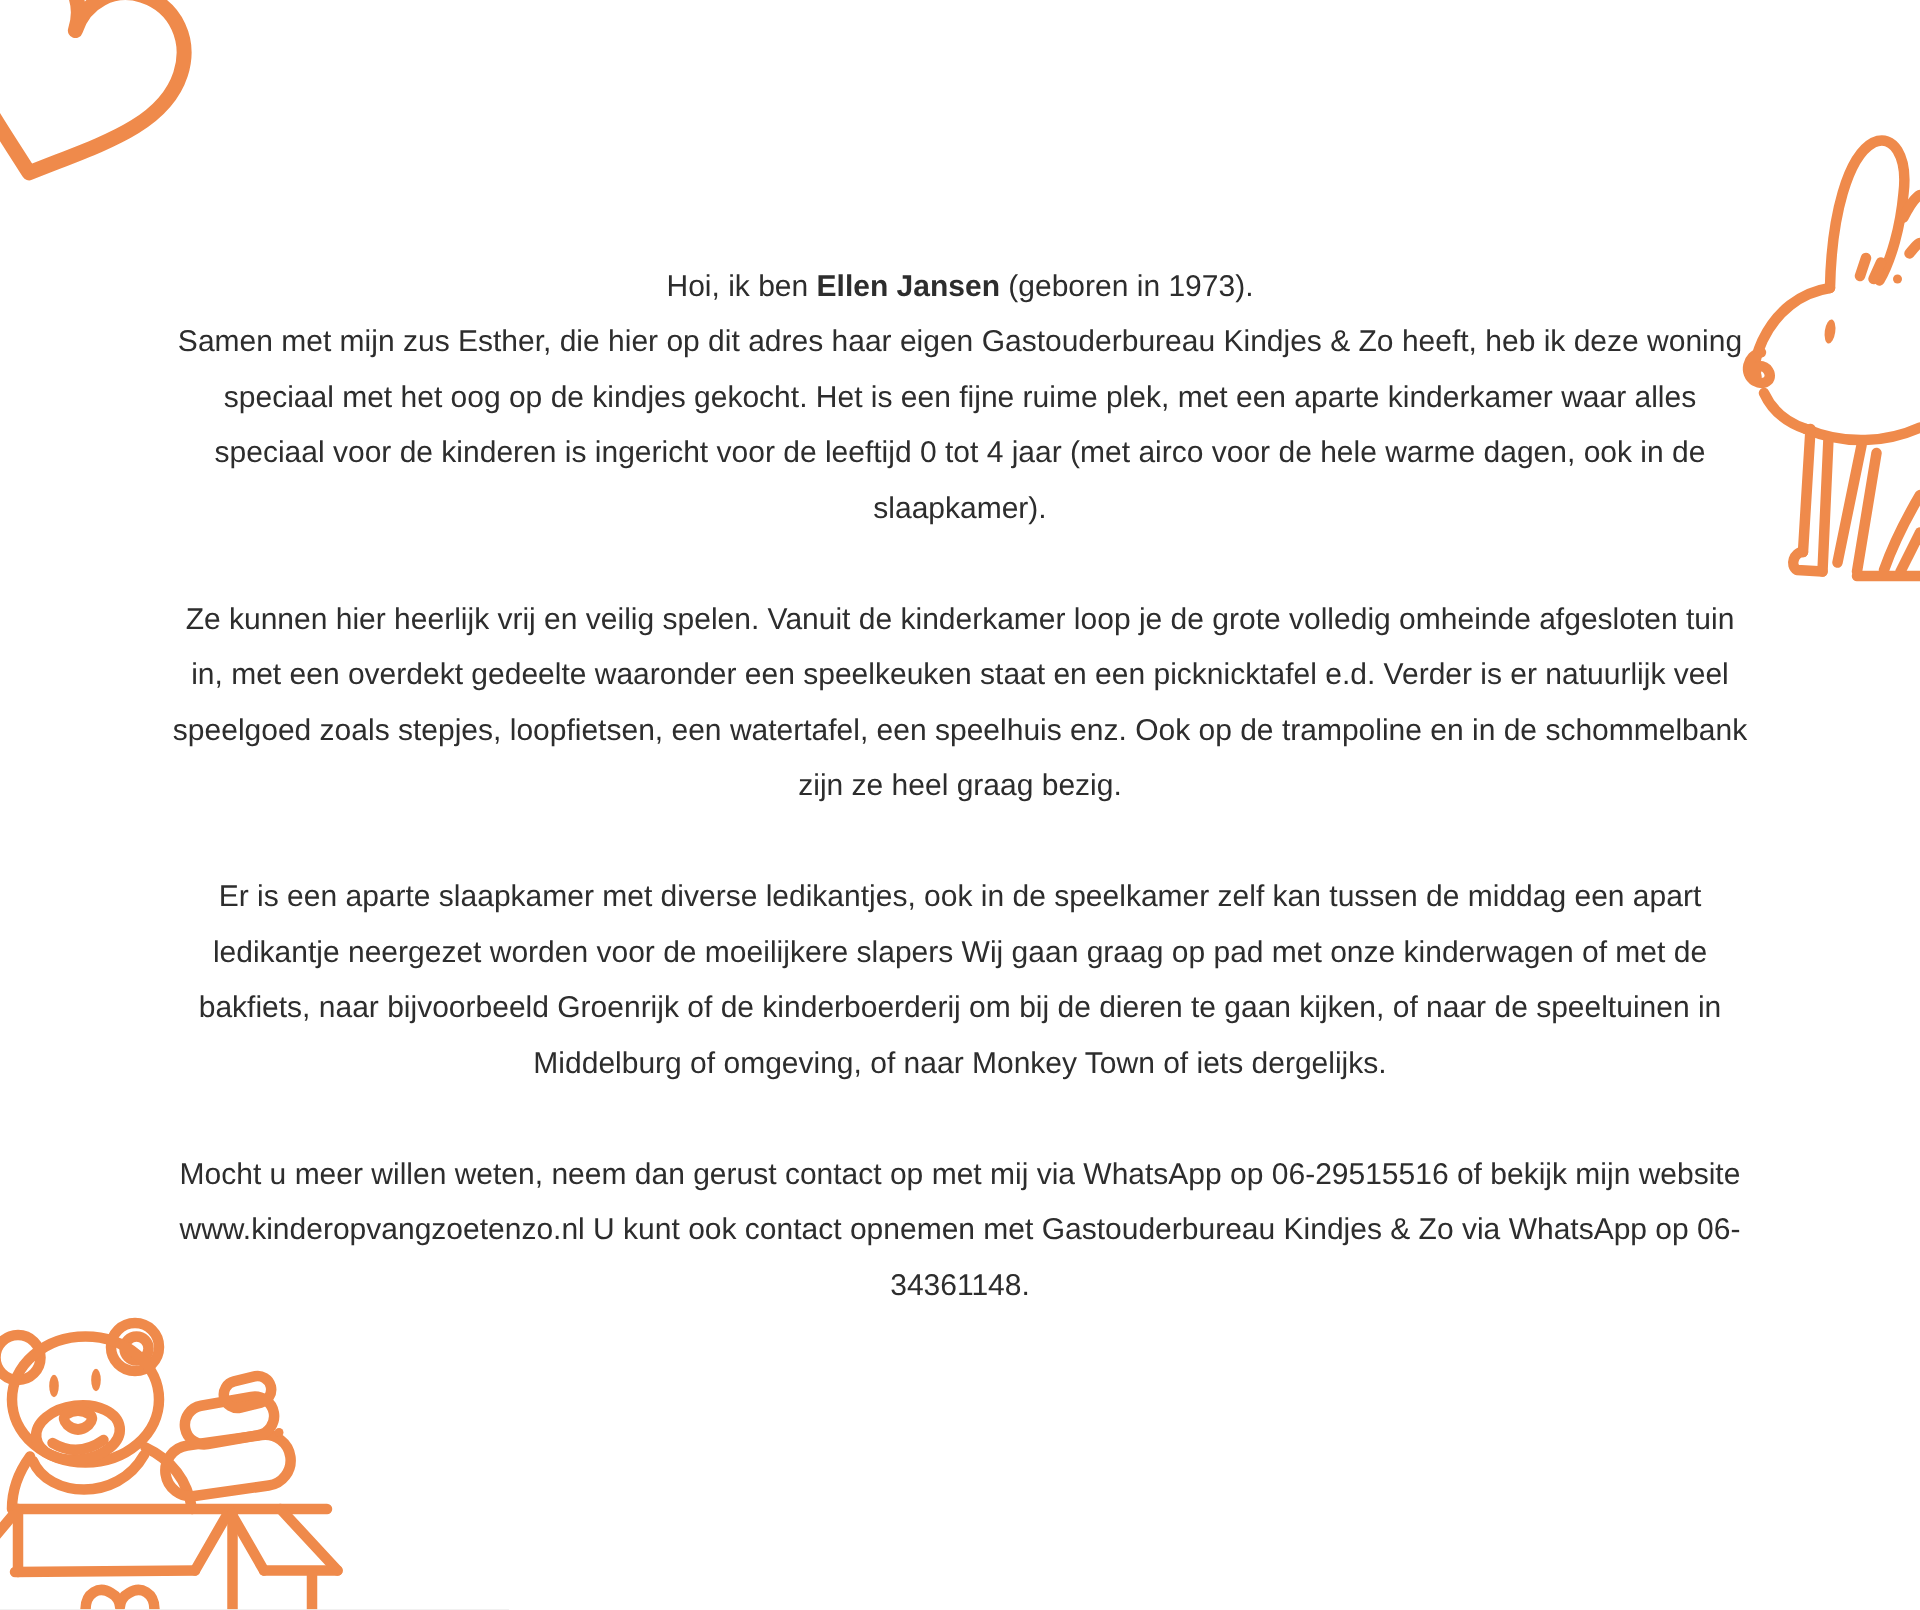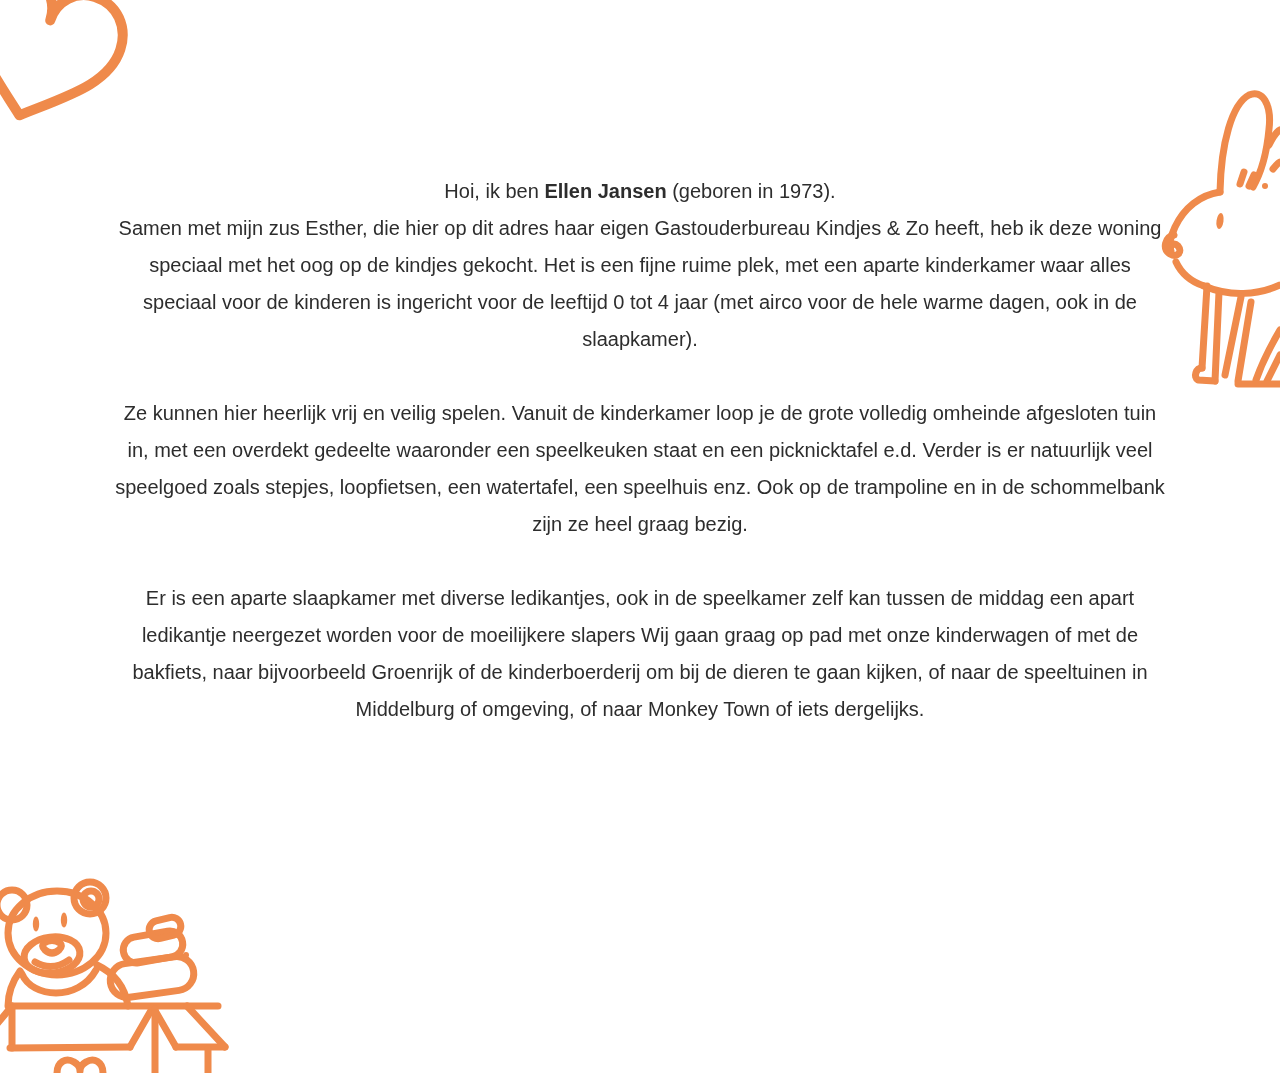--- a/index.html
+++ b/index.html
@@ -136,6 +136,7 @@
     <p>Samen met mijn zus Esther, die hier op dit adres haar eigen Gastouderbureau Kindjes &amp; Zo heeft, heb ik deze woning speciaal met het oog op de kindjes gekocht. Het is een fijne ruime plek, met een aparte kinderkamer waar alles speciaal voor de kinderen is ingericht voor de leeftijd 0 tot 4 jaar (met airco voor de hele warme dagen, ook in de slaapkamer).</p>
     <p>Ze kunnen hier heerlijk vrij en veilig spelen. Vanuit de kinderkamer loop je de grote volledig omheinde afgesloten tuin in, met een overdekt gedeelte waaronder een speelkeuken staat en een picknicktafel e.d. Verder is er natuurlijk veel speelgoed zoals stepjes, loopfietsen, een watertafel, een speelhuis enz. Ook op de trampoline en in de schommelbank zijn ze heel graag bezig.</p>
     <p>Er is een aparte slaapkamer met diverse ledikantjes, ook in de speelkamer zelf kan tussen de middag een apart ledikantje neergezet worden voor de moeilijkere slapers Wij gaan graag op pad met onze kinderwagen of met de bakfiets, naar bijvoorbeeld Groenrijk of de kinderboerderij om bij de dieren te gaan kijken, of naar de speeltuinen in Middelburg of omgeving, of naar Monkey Town of iets dergelijks.</p>
+    <p>Mocht u meer willen weten, neem dan gerust contact op met mij via WhatsApp op 06-29515516 of bekijk mijn website www.kinderopvangzoetenzo.nl U kunt ook contact opnemen met Gastouderbureau Kindjes &amp; Zo via WhatsApp op 06-34361148.</p>
   </div>
 
 </div>

